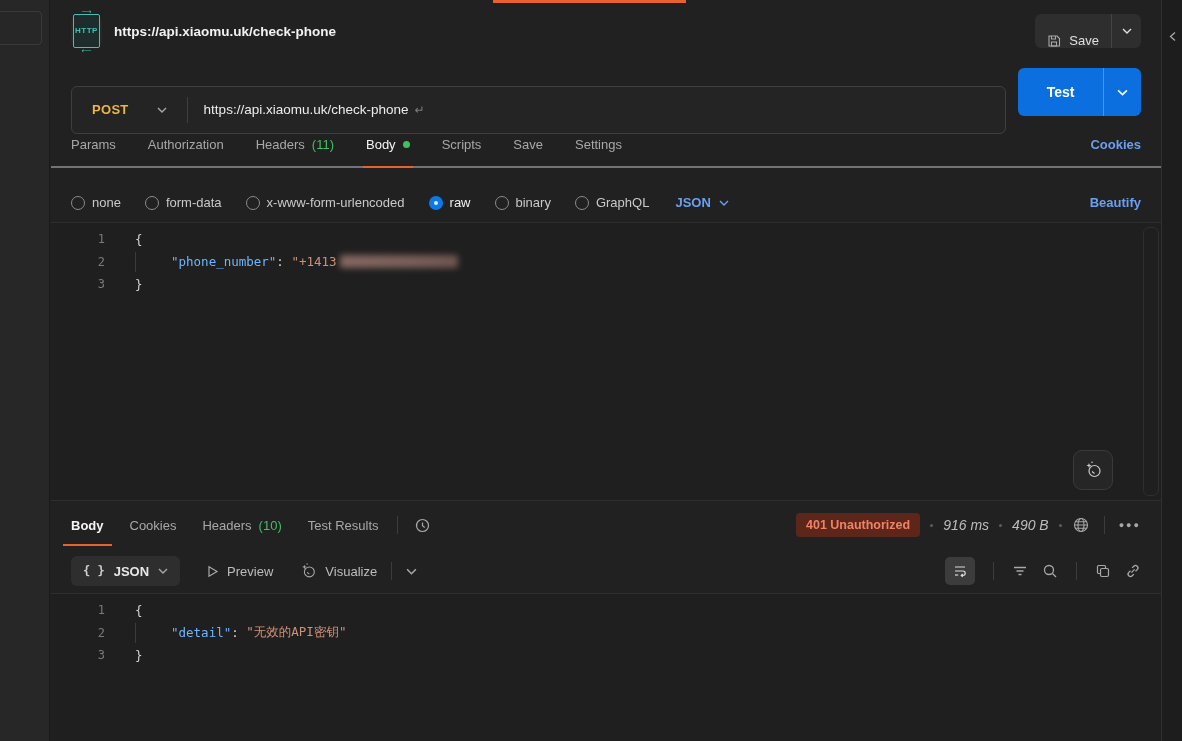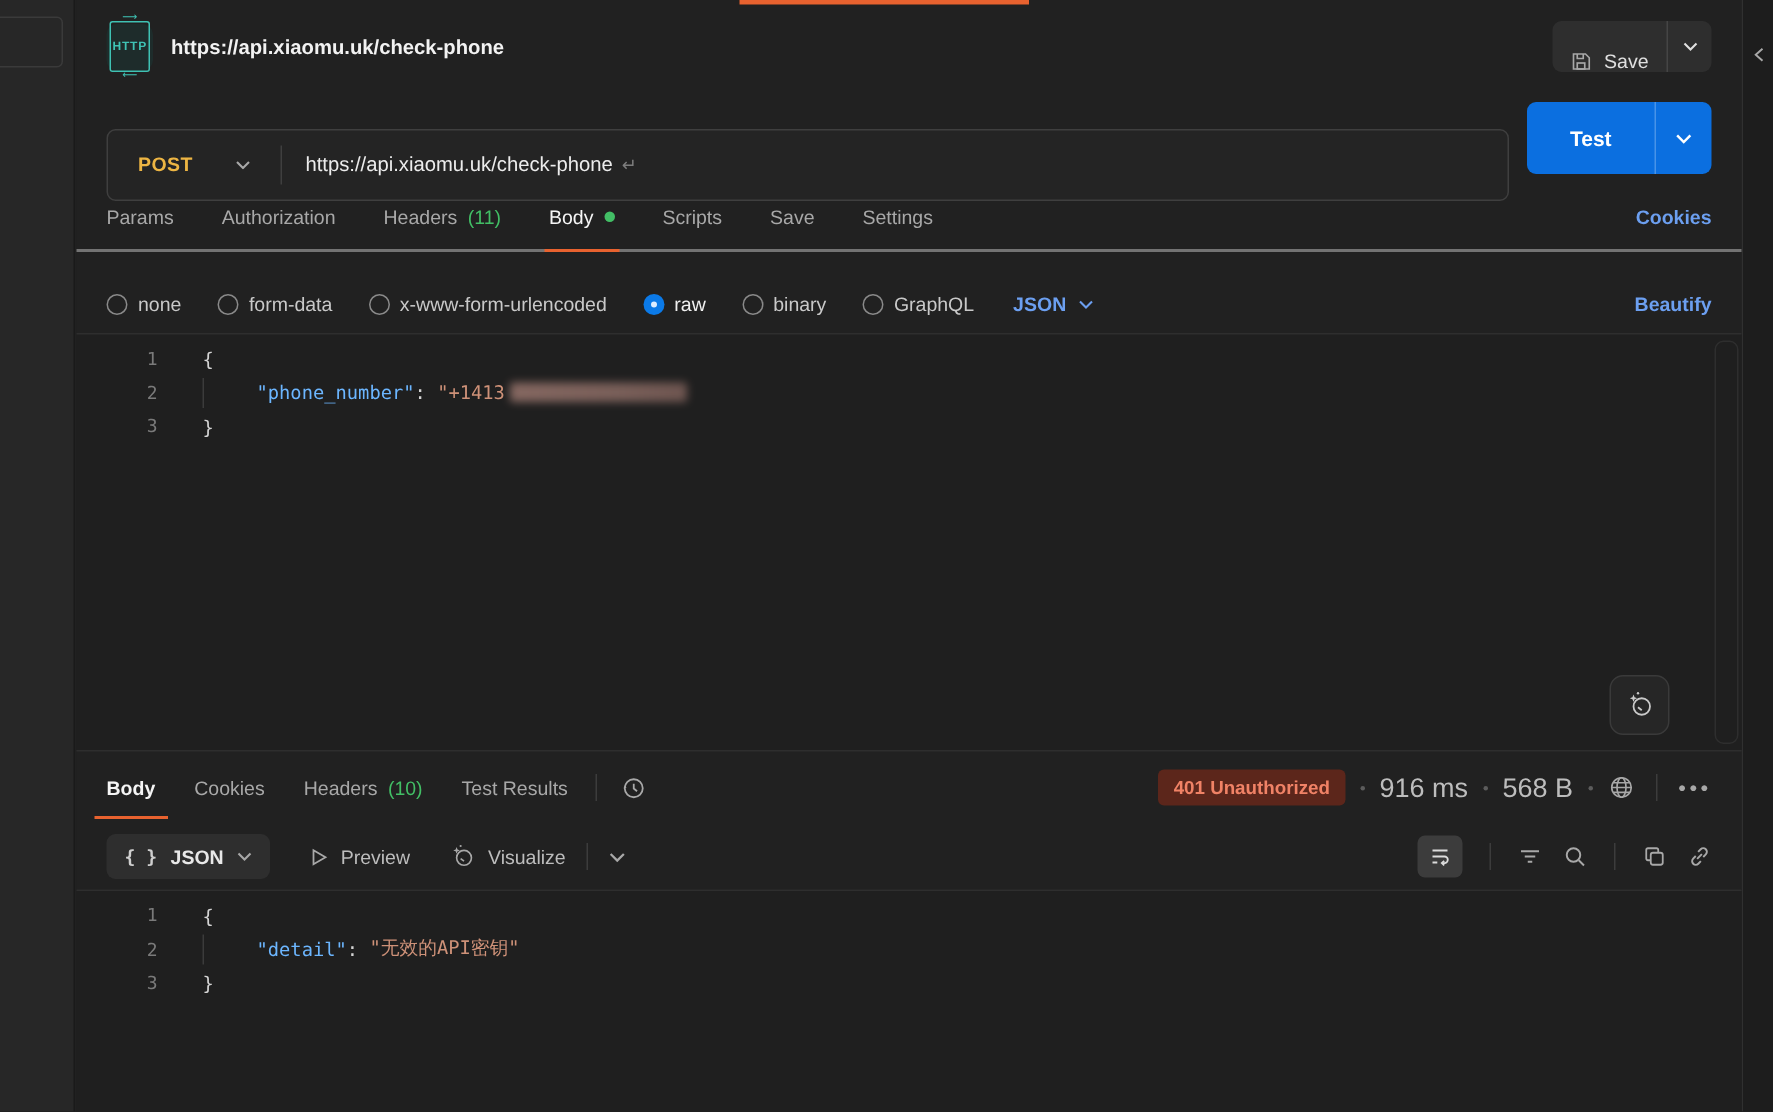--- a/index.html
+++ b/index.html
@@ -129,7 +129,7 @@
   .status-badge { background:#5c261b; color:#f08266; font-weight:bold; font-size:12.5px;
     padding:5px 10px; border-radius:4px; cursor:pointer; }
   .meta-dot { width:3px; height:3px; border-radius:50%; background:#5c5c5c; }
-  .meta-txt { color:#bdbdbd; font-size:18px; cursor:pointer; }
+  .meta-txt { color:#bdbdbd; font-size:14px; cursor:pointer;font-style:italic; }
   .dots { color:#a8a8a8; font-size:9px; letter-spacing:2px; cursor:pointer; }
 
   .resp-toolbar { height:44px; display:flex; align-items:center; padding:0 20px; flex:none; }

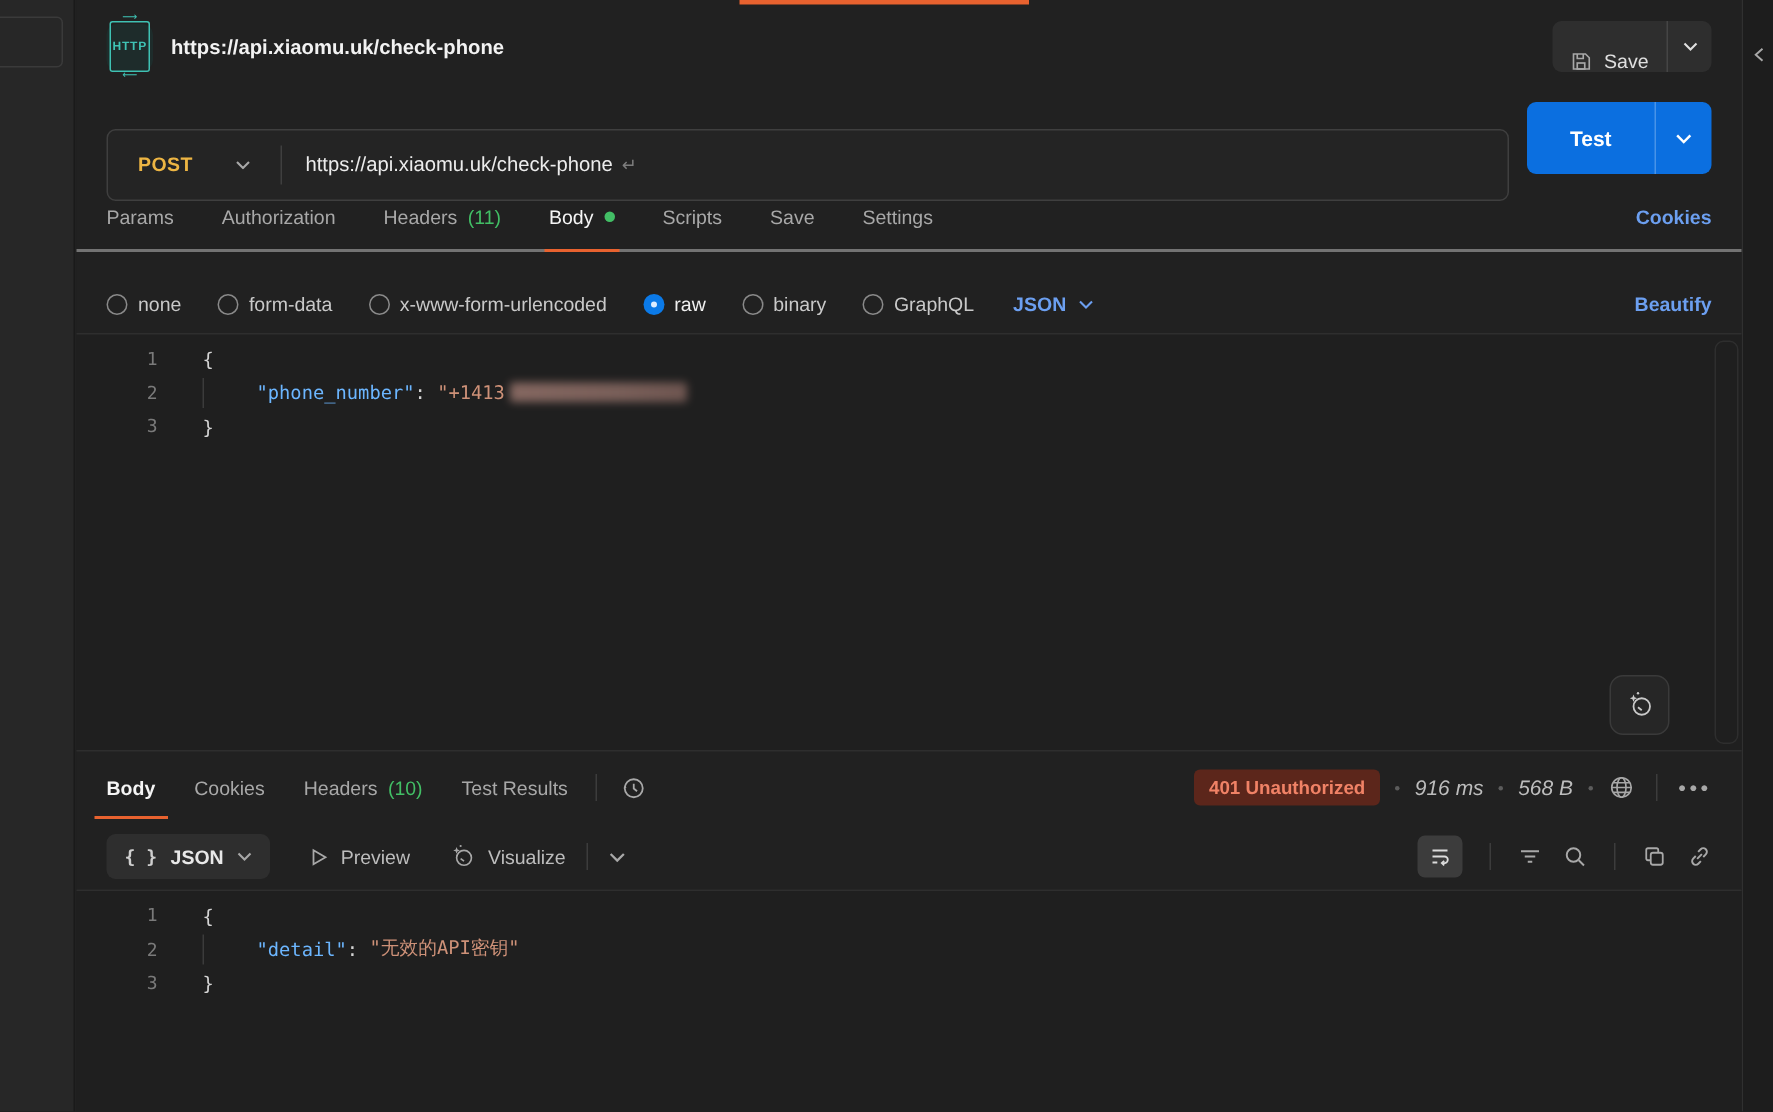--- a/index.html
+++ b/index.html
@@ -340,7 +340,7 @@
         <span class="meta-dot"></span>
         <span class="meta-txt">916 ms</span>
         <span class="meta-dot"></span>
-        <span class="meta-txt">568 B</span>
+        <span class="meta-txt">490 B</span>
         <span class="meta-dot"></span>
         <span class="icon-btn">
           <svg width="18" height="18" viewBox="0 0 18 18" fill="none" stroke="currentColor" stroke-width="1.1">

